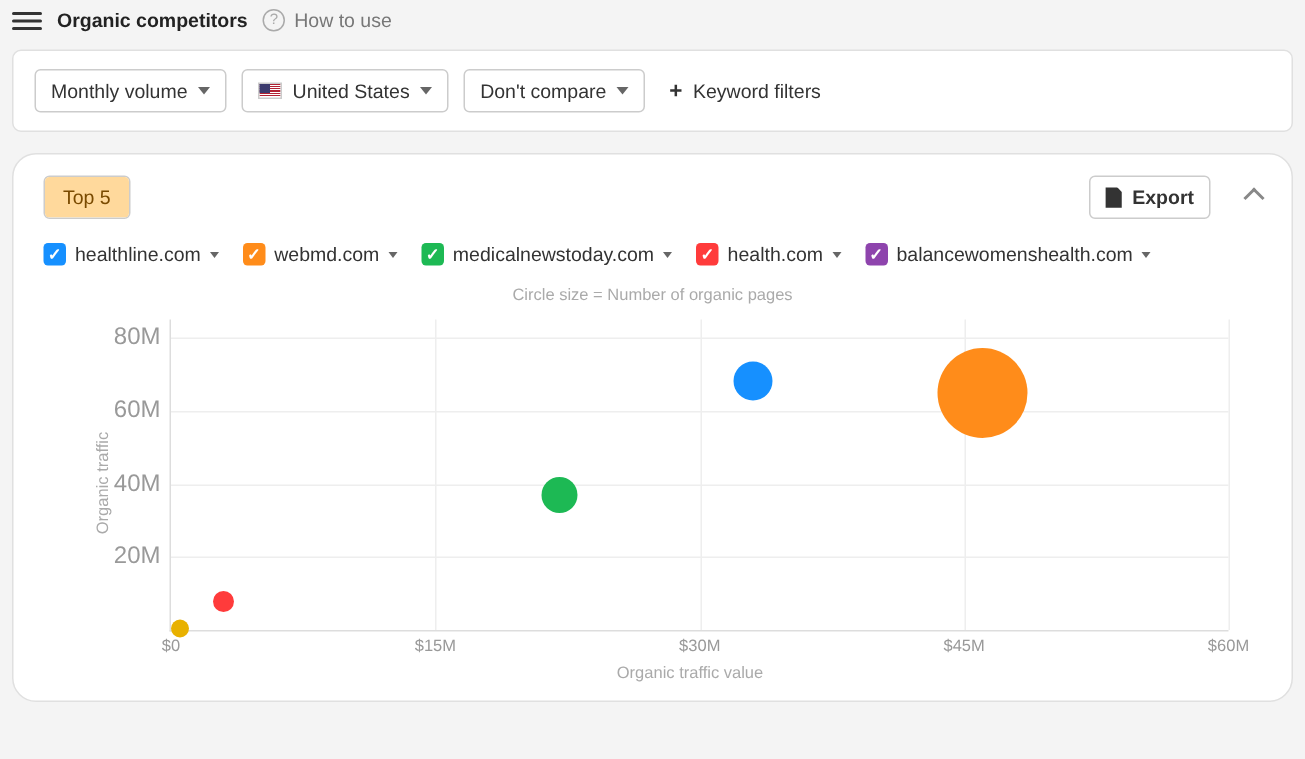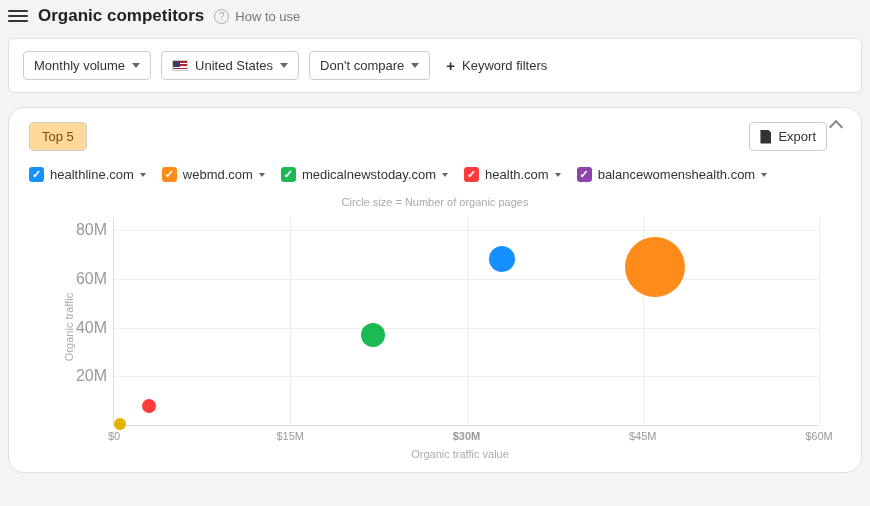--- a/index.html
+++ b/index.html
@@ -24,7 +24,7 @@
   .topbar{display:flex;align-items:center;gap:10px;padding:6px 8px;}
   .ham{width:20px;display:flex;flex-direction:column;gap:3px;cursor:pointer;}
   .ham span{height:2px;background:#333;border-radius:1px;}
-  .title{font-size:17px;font-weight:700;color:#222;}
+  .title{font-size:13px;font-weight:700;color:#222;}
   .how{display:flex;align-items:center;gap:6px;color:#777;font-size:13px;}
   .q-icon{width:15px;height:15px;border:1.5px solid #aaa;border-radius:50%;display:flex;align-items:center;justify-content:center;font-size:10px;color:#aaa;}
   

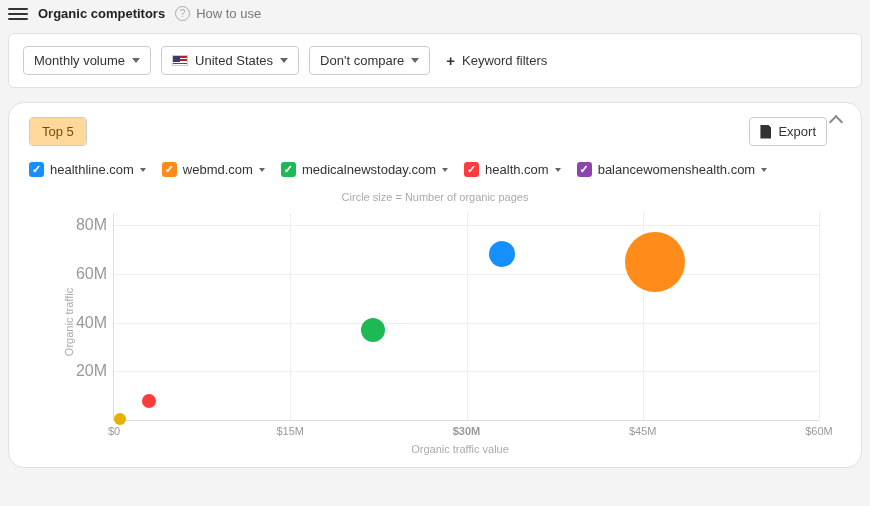--- a/index.html
+++ b/index.html
@@ -44,7 +44,7 @@
   .seg{padding:6px 12px;font-size:13px;cursor:pointer;display:flex;align-items:center;gap:6px;}
   .seg.active{background:#ffd99c;color:#7a4a00;}
   .seg+.seg{border-left:1px solid #ccc;}
-  .export{margin-left:auto;display:flex;gap:4px;}
+  .export{margin-left:auto;display:flex;align-items:center;gap:24px;font-weight:bold;}
   .chev-up{width:10px;height:10px;border-left:2px solid #888;border-top:2px solid #888;transform:rotate(45deg);cursor:pointer;}
   .file-ic{display:inline-block;width:11px;height:14px;background:#333;clip-path:polygon(0 0,70% 0,100% 25%,100% 100%,0 100%);}
   .legend{display:flex;flex-wrap:wrap;gap:16px;margin-top:16px;}

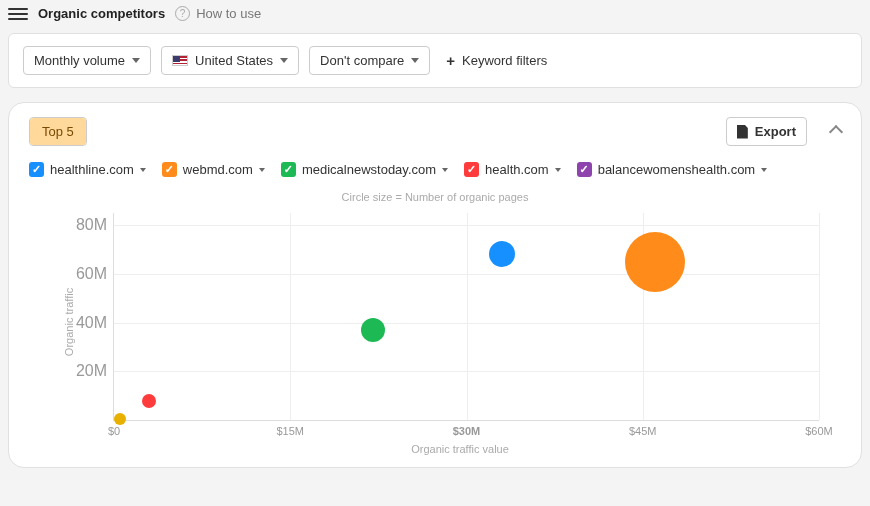--- a/index.html
+++ b/index.html
@@ -161,7 +161,7 @@
           <div class="grid-v" style="left: 25%;"></div>
           <div class="xtick" style="left: 25%;">$15M</div>
           <div class="grid-v" style="left: 50%;"></div>
-          <div class="xtick" style="left: 50%; font-weight: bold;">$30M</div>
+          <div class="xtick" style="left: 50%;">$30M</div>
           <div class="grid-v" style="left: 75%;"></div>
           <div class="xtick" style="left: 75%;">$45M</div>
           <div class="grid-v" style="left: 100%;"></div>

